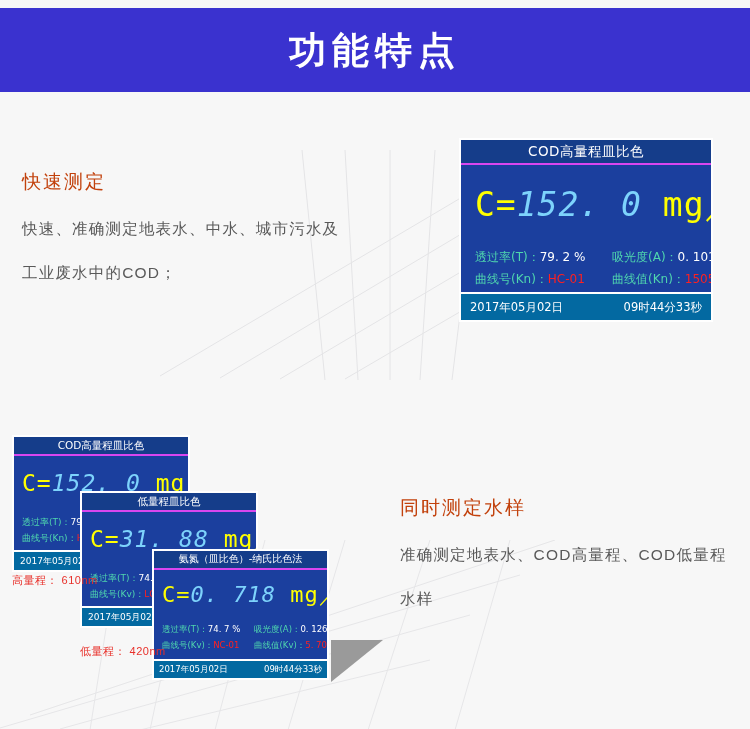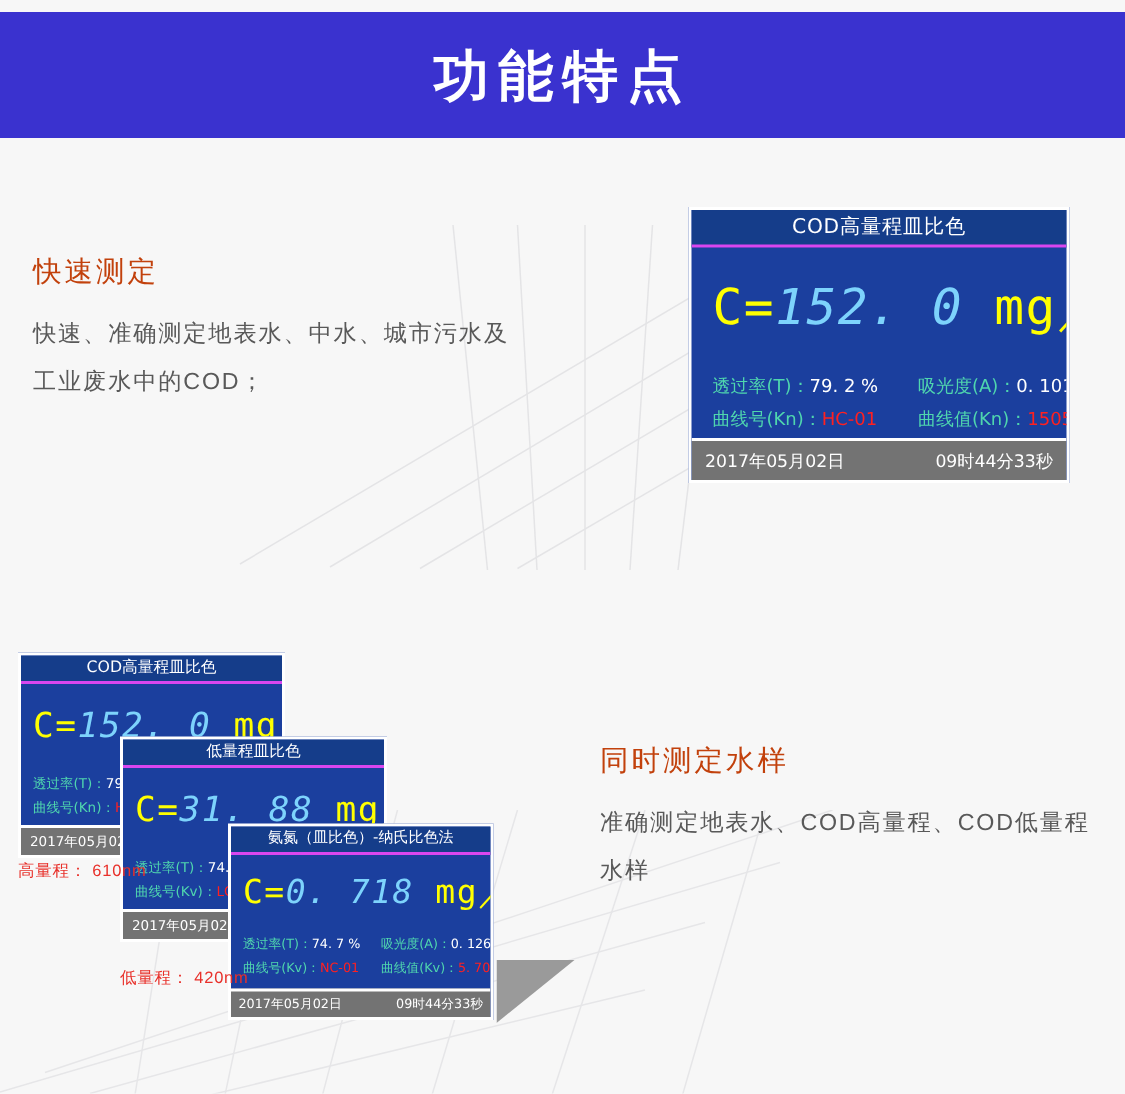--- a/index.html
+++ b/index.html
@@ -32,7 +32,7 @@
     margin:0 0 14px 0;line-height:1.1;
   }
   .feature-body{
-    color:#595959;font-size:15.5px;line-height:32px;letter-spacing:1.2px;
+    color:#595959;font-size:15.5px;line-height:44px;letter-spacing:1.2px;
     margin:0;
   }
   #feat-fast{left:22px;top:172px;width:330px;}

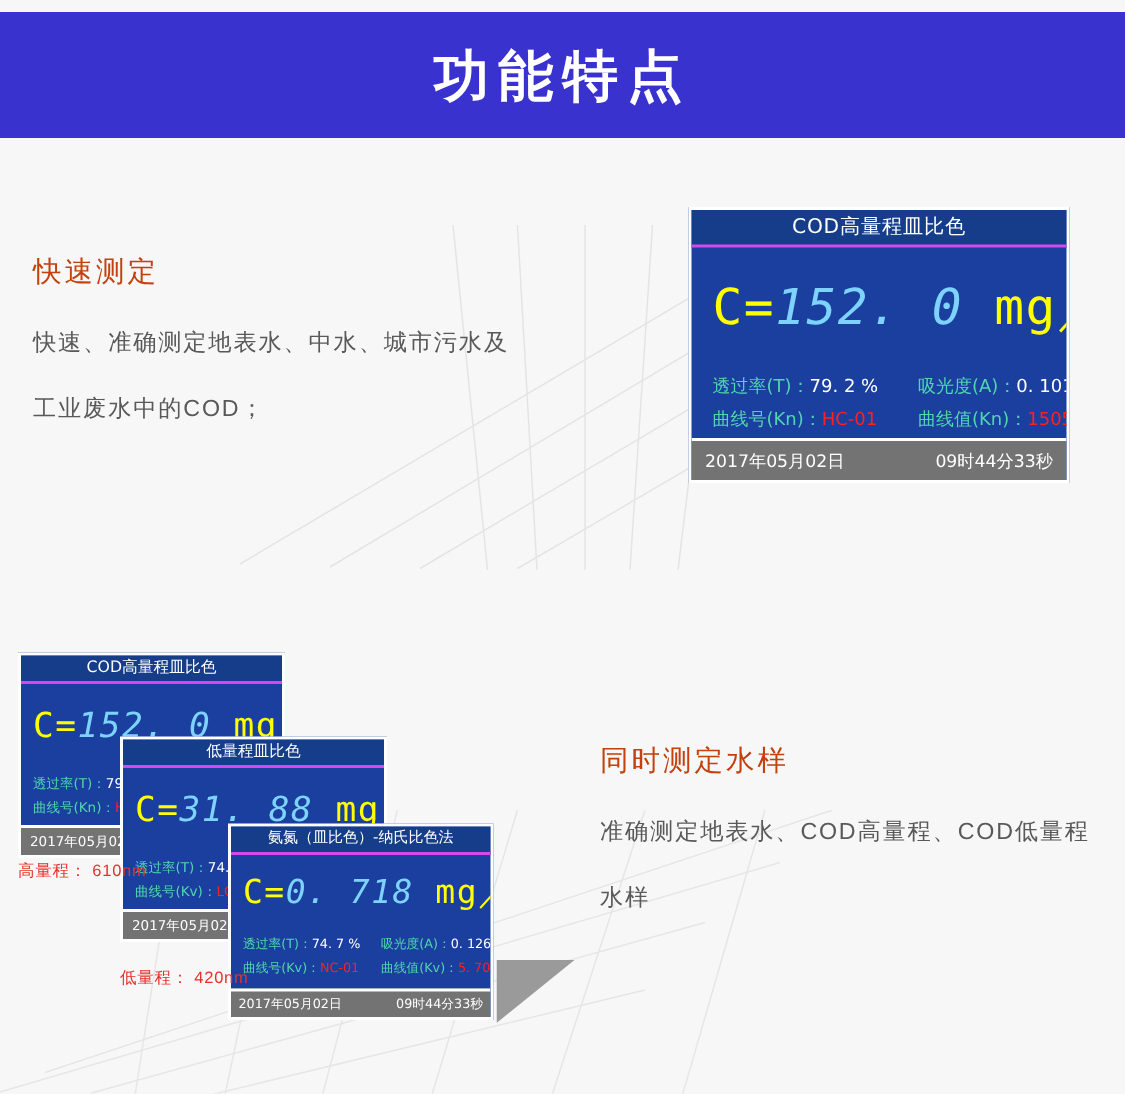--- a/index.html
+++ b/index.html
@@ -75,7 +75,7 @@
   .lcd-rows .num-w{color:#ffffff;}
   .lcd-rows .num-r{color:#ff2020;}
   .lcd-foot{
-    background:#737373;
+    background:#0369a1;
     border-top:2px solid #ffffff;
     box-sizing:border-box;
     color:#ffffff;

